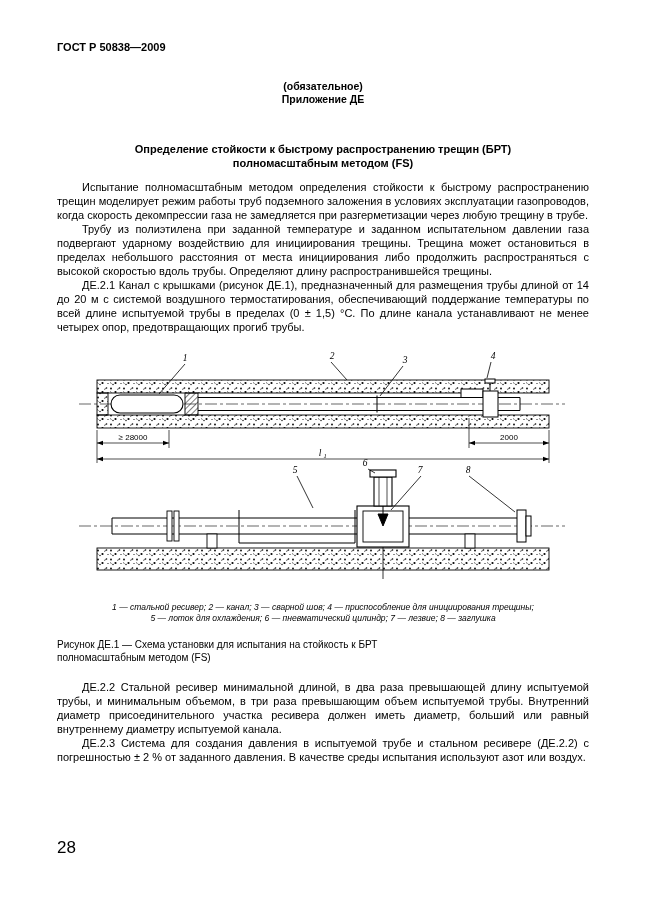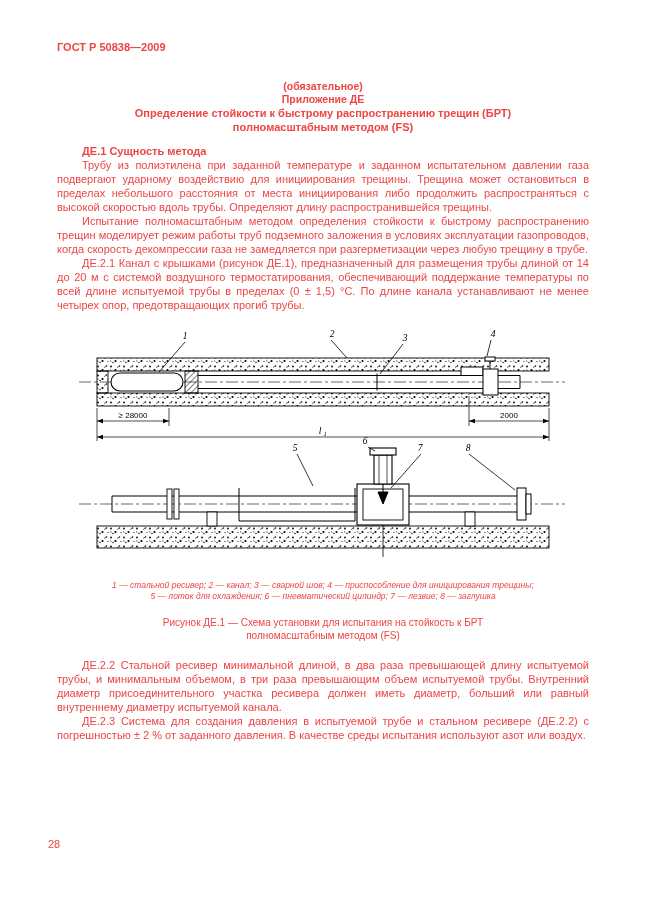--- a/index.html
+++ b/index.html
@@ -9,7 +9,7 @@
     width:646px; height:913px;
     background:#ffffff;
     font-family:"Liberation Sans", sans-serif;
-    color:#ef4444;
+    color:#000000;
     overflow:hidden;
     outline:1px solid #d9d9d9;
   }

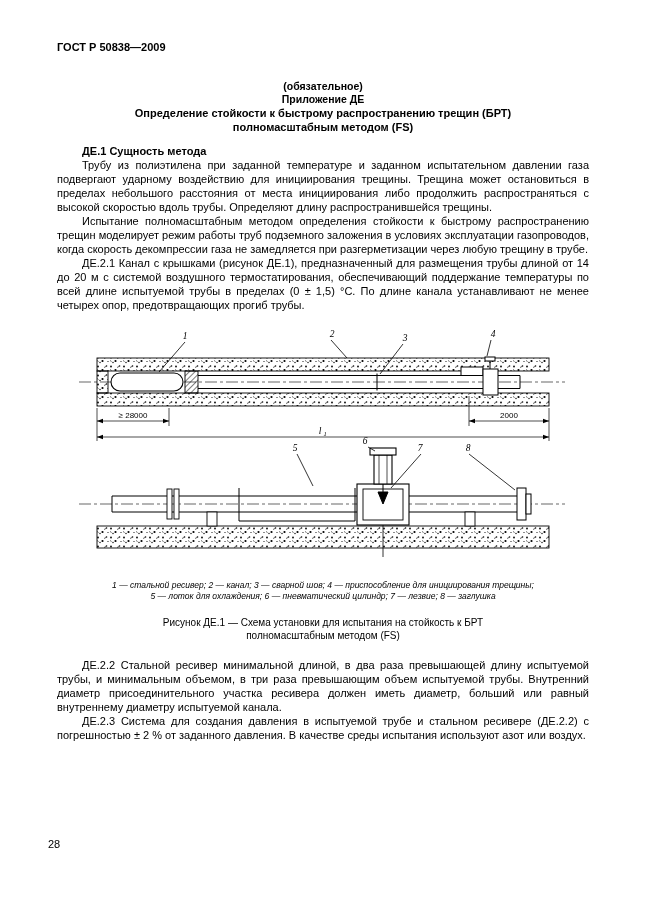--- a/index.html
+++ b/index.html
@@ -16,7 +16,7 @@
   .content { position:absolute; left:57px; top:0; width:532px; }
   .doc-header { margin-top:40px; font-weight:bold; font-size:11px; line-height:14px; }
   .annex-label { margin-top:26px; text-align:center; font-weight:bold; font-size:10.5px; line-height:13px; }
-  .main-title { text-align:center; font-weight:bold; font-size:11px; line-height:14px; }
+  .main-title { margin-top:36px; text-align:center; font-weight:bold; font-size:11px; line-height:14px; }
   .note { margin-top:10px; text-align:center; font-size:10px; line-height:13px; }
   .sec-heading { margin-top:9px; font-weight:bold; font-size:11px; line-height:14px; text-indent:25px; }
   p.body { font-size:11px; line-height:14px; text-align:justify; text-indent:25px; }

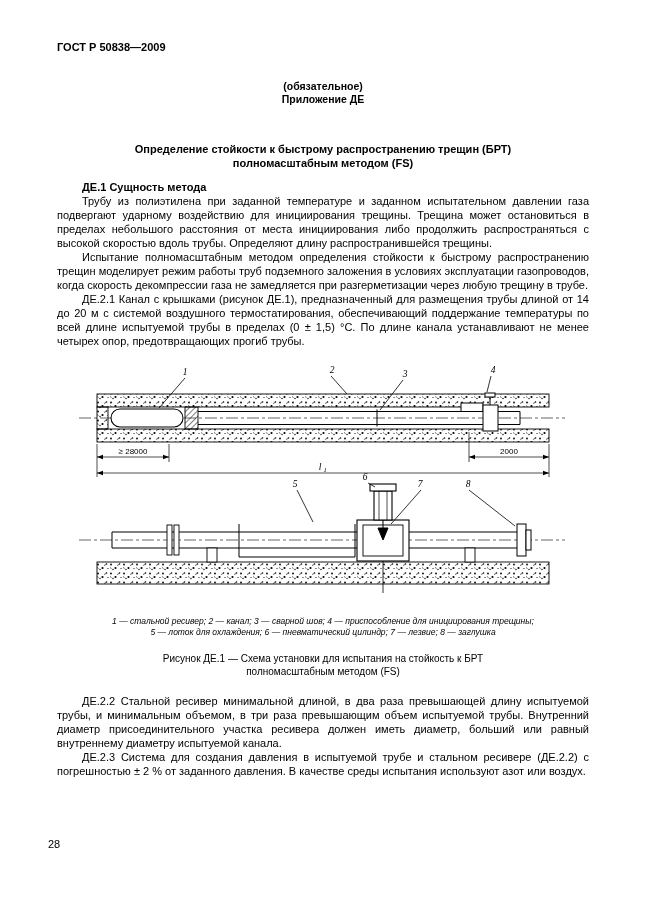--- a/index.html
+++ b/index.html
@@ -52,7 +52,6 @@
     <div class="note">
     </div>
 
-    <div class="sec-heading">ДЕ.1 Сущность метода</div>
     <p class="body">Трубу из полиэтилена при заданной температуре и заданном испытательном давлении газа подвергают ударному воздействию для инициирования трещины. Трещина может остановиться в пределах небольшого расстояния от места инициирования либо продолжить распространяться с высокой скоростью вдоль трубы. Определяют длину распространившейся трещины.</p>
     <p class="body">Испытание полномасштабным методом определения стойкости к быстрому распространению трещин моделирует режим работы труб подземного заложения в условиях эксплуатации газопроводов, когда скорость декомпрессии газа не замедляется при разгерметизации через любую трещину в трубе.</p>
 

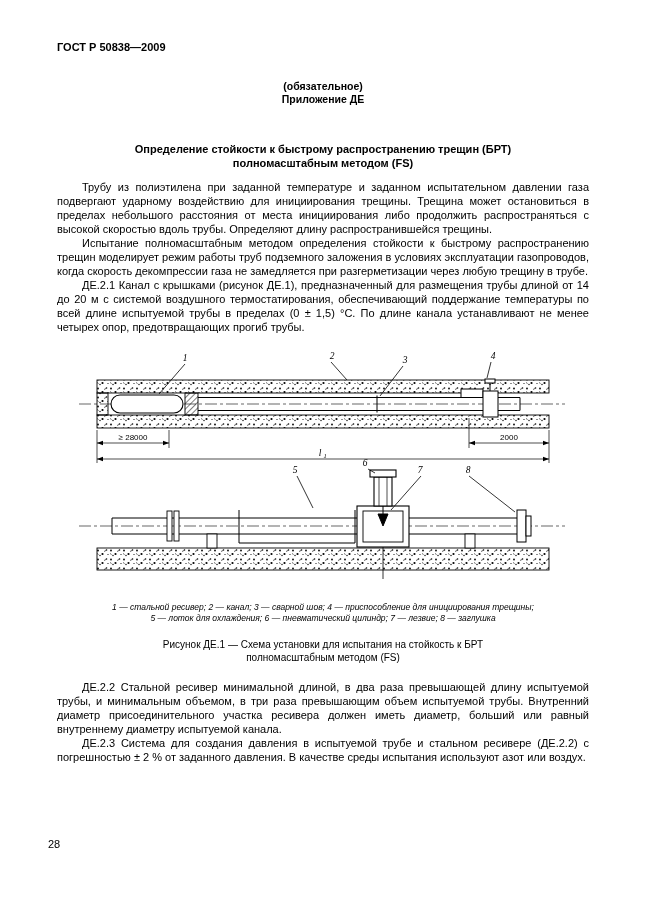--- a/index.html
+++ b/index.html
@@ -52,8 +52,8 @@
     <div class="note">
     </div>
 
+    <p class="body">Испытание полномасштабным методом определения стойкости к быстрому распространению трещин моделирует режим работы труб подземного заложения в условиях эксплуатации газопроводов, когда скорость декомпрессии газа не замедляется при разгерметизации через любую трещину в трубе.</p>
     <p class="body">Трубу из полиэтилена при заданной температуре и заданном испытательном давлении газа подвергают ударному воздействию для инициирования трещины. Трещина может остановиться в пределах небольшого расстояния от места инициирования либо продолжить распространяться с высокой скоростью вдоль трубы. Определяют длину распространившейся трещины.</p>
-    <p class="body">Испытание полномасштабным методом определения стойкости к быстрому распространению трещин моделирует режим работы труб подземного заложения в условиях эксплуатации газопроводов, когда скорость декомпрессии газа не замедляется при разгерметизации через любую трещину в трубе.</p>
 
     <p class="body">ДЕ.2.1 Канал с крышками (рисунок ДЕ.1), предназначенный для размещения трубы длиной от 14 до 20 м с системой воздушного термостатирования, обеспечивающий поддержание температуры по всей длине испытуемой трубы в пределах (0 ± 1,5) °С. По длине канала устанавливают не менее четырех опор, предотвращающих прогиб трубы.</p>
 

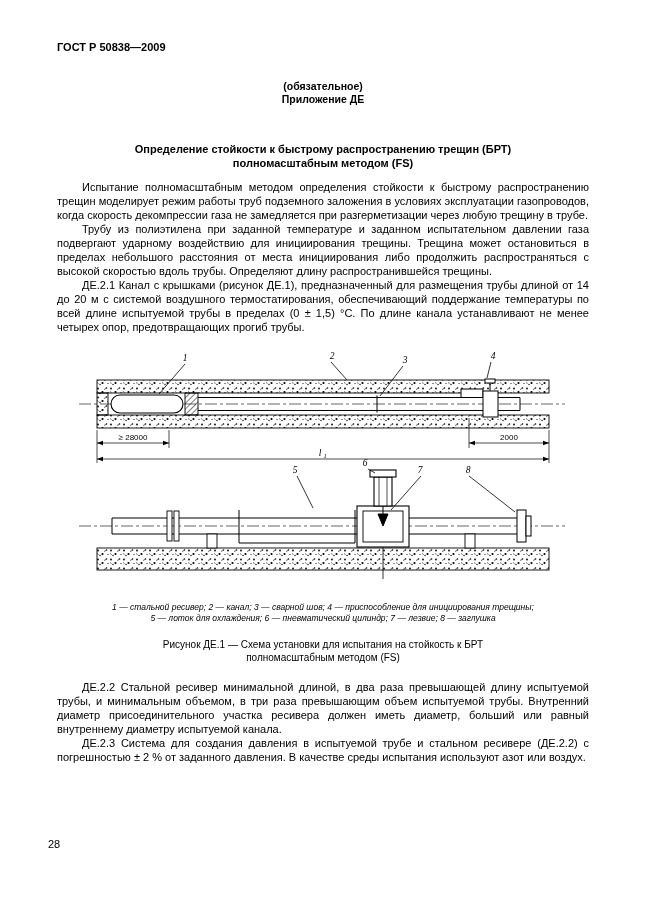--- a/index.html
+++ b/index.html
@@ -22,7 +22,7 @@
   p.body { font-size:11px; line-height:14px; text-align:justify; text-indent:25px; }
   .figure-wrap { margin-top:16px; }
   .legend { margin-top:16px; text-align:center; font-style:italic; font-size:8.5px; line-height:11px; }
-  .fig-caption { margin-top:14px; text-align:center; font-size:10px; line-height:13px; }
+  .fig-caption { margin-top:14px; text-align:left; font-size:10px; line-height:13px; }
   .after-fig { margin-top:16px; }
   .page-number { position:absolute; left:48px; top:838px; font-size:11px; }
   

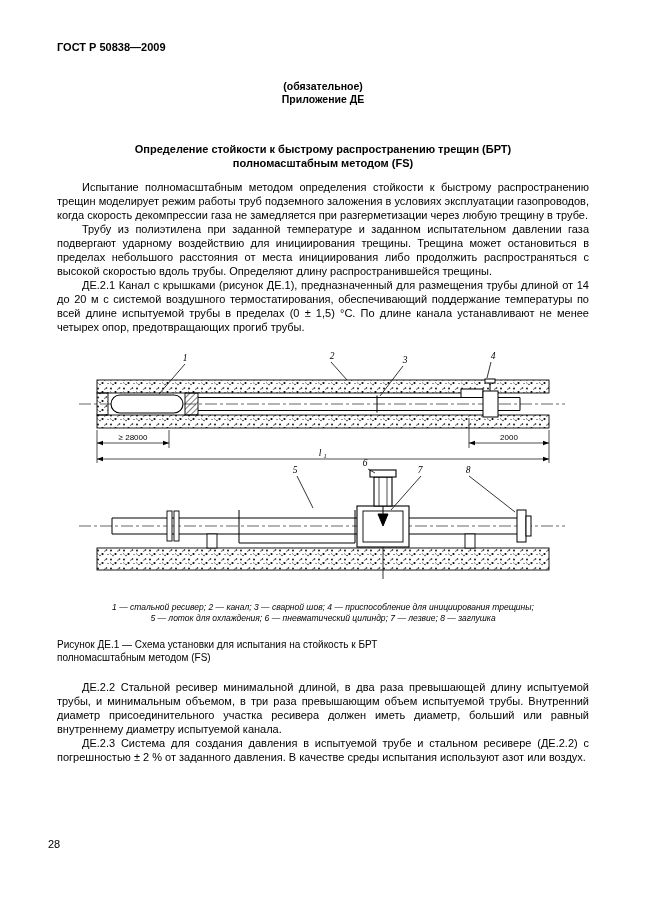--- a/index.html
+++ b/index.html
@@ -24,7 +24,7 @@
   .legend { margin-top:16px; text-align:center; font-style:italic; font-size:8.5px; line-height:11px; }
   .fig-caption { margin-top:14px; text-align:left; font-size:10px; line-height:13px; }
   .after-fig { margin-top:16px; }
-  .page-number { position:absolute; left:48px; top:838px; font-size:11px; }
+  .page-number { position:absolute; left:57px; top:838px; font-size:17px; }
   
   .co   { font-family:"Liberation Serif", serif; font-style:italic; font-size:9.5px; fill:#000; text-anchor:middle; }
   .dim  { font-family:"Liberation Sans", sans-serif; font-size:8px; fill:#000; text-anchor:middle; }

